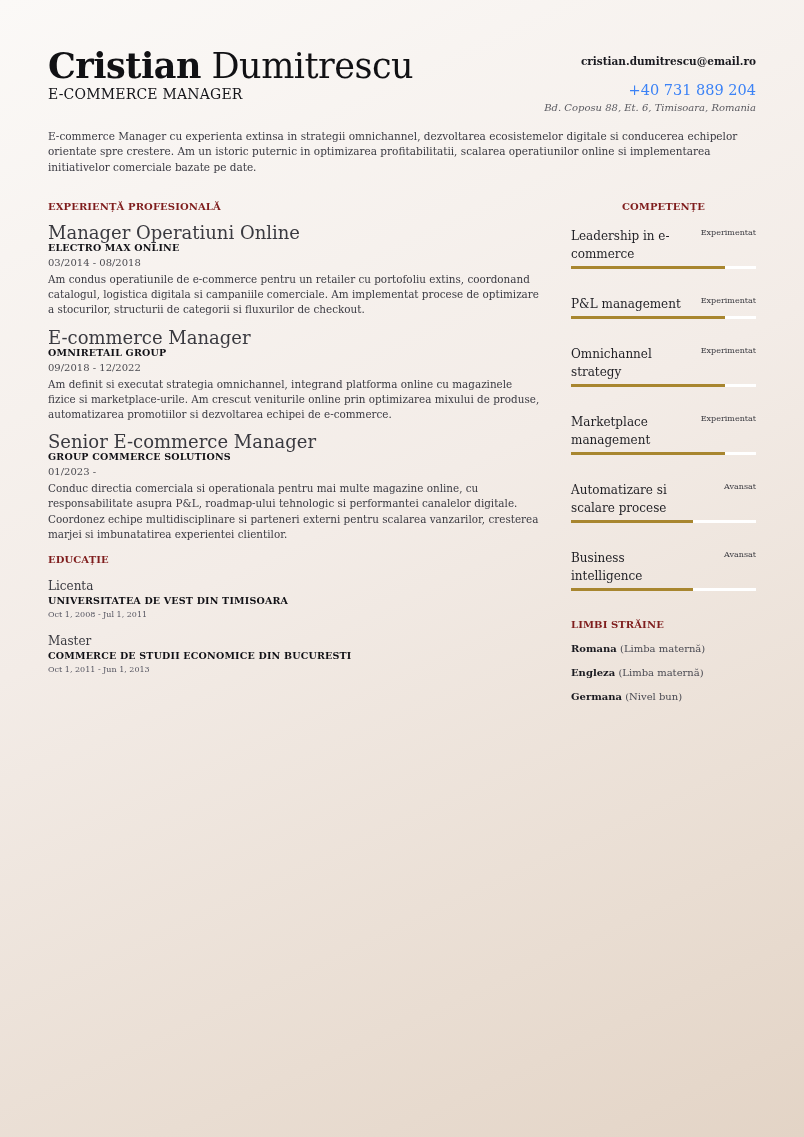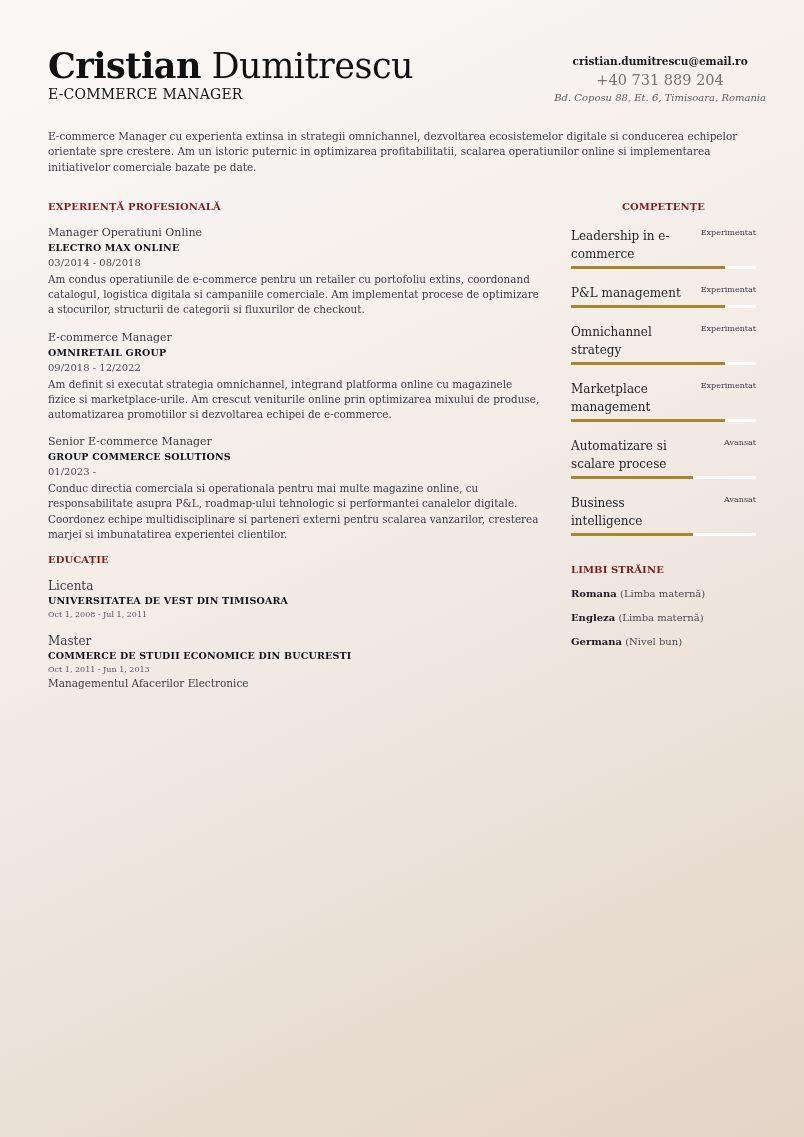--- a/index.html
+++ b/index.html
@@ -27,7 +27,7 @@
     font-size: 14px; font-weight: normal; letter-spacing: 0.2px;
     color: #15151a; white-space: nowrap;
   }
-  .contact { position: absolute; right: 38px; top: 54px; text-align: center; }
+  .contact { position: absolute; right: 48px; top: 54px; text-align: right; }
   .contact .email { font-size: 10.5px; font-weight: bold; color: #1a1a20; line-height: 14px; }
   .contact .phone { font-size: 14.5px; color: #737373; line-height: 20px; margin-top: 2px; }
   .contact .address { font-size: 10px; font-style: italic; color: #5a5a60; line-height: 14px; margin-top: 1px; }

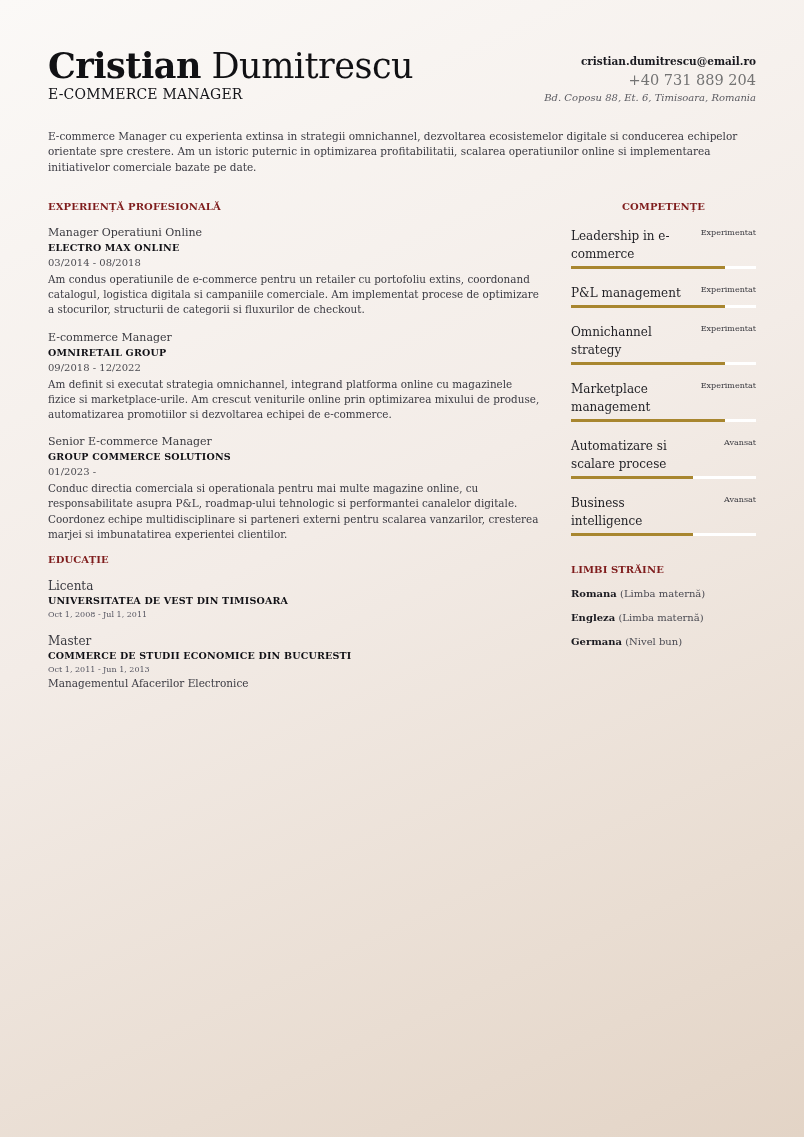--- a/index.html
+++ b/index.html
@@ -29,7 +29,7 @@
   }
   .contact { position: absolute; right: 48px; top: 54px; text-align: right; }
   .contact .email { font-size: 10.5px; font-weight: bold; color: #1a1a20; line-height: 14px; }
-  .contact .phone { font-size: 14.5px; color: #737373; line-height: 20px; margin-top: 2px; }
+  .contact .phone { font-size: 14.5px; color: #3b82f6; line-height: 20px; margin-top: 12px; }
   .contact .address { font-size: 10px; font-style: italic; color: #5a5a60; line-height: 14px; margin-top: 1px; }
 
   .summary {

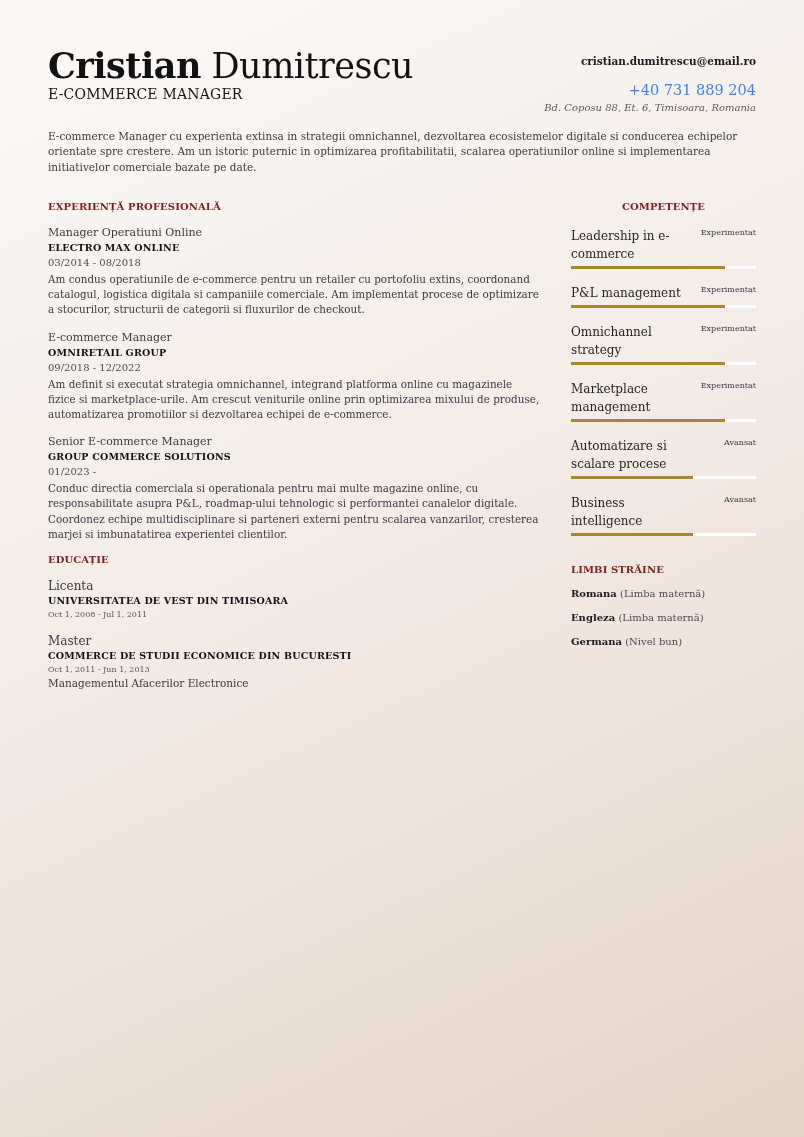--- a/index.html
+++ b/index.html
@@ -44,7 +44,7 @@
   }
   .left-col { position: absolute; left: 48px; top: 201px; width: 495px; }
   .exp-item { margin-bottom: 12px; }
-  .exp-role { font-size: 11px; color: #3a3a40; line-height: 16px; }
+  .exp-role { font-size: 18px; color: #3a3a40; line-height: 16px; }
   .exp-company { font-size: 9.5px; font-weight: bold; color: #111116; line-height: 14px; letter-spacing: 0.2px; }
   .exp-dates { font-size: 10px; color: #4a4a50; line-height: 15px; }
   .exp-desc { font-size: 10.4px; color: #3a3a42; line-height: 15.2px; margin-top: 2px; }

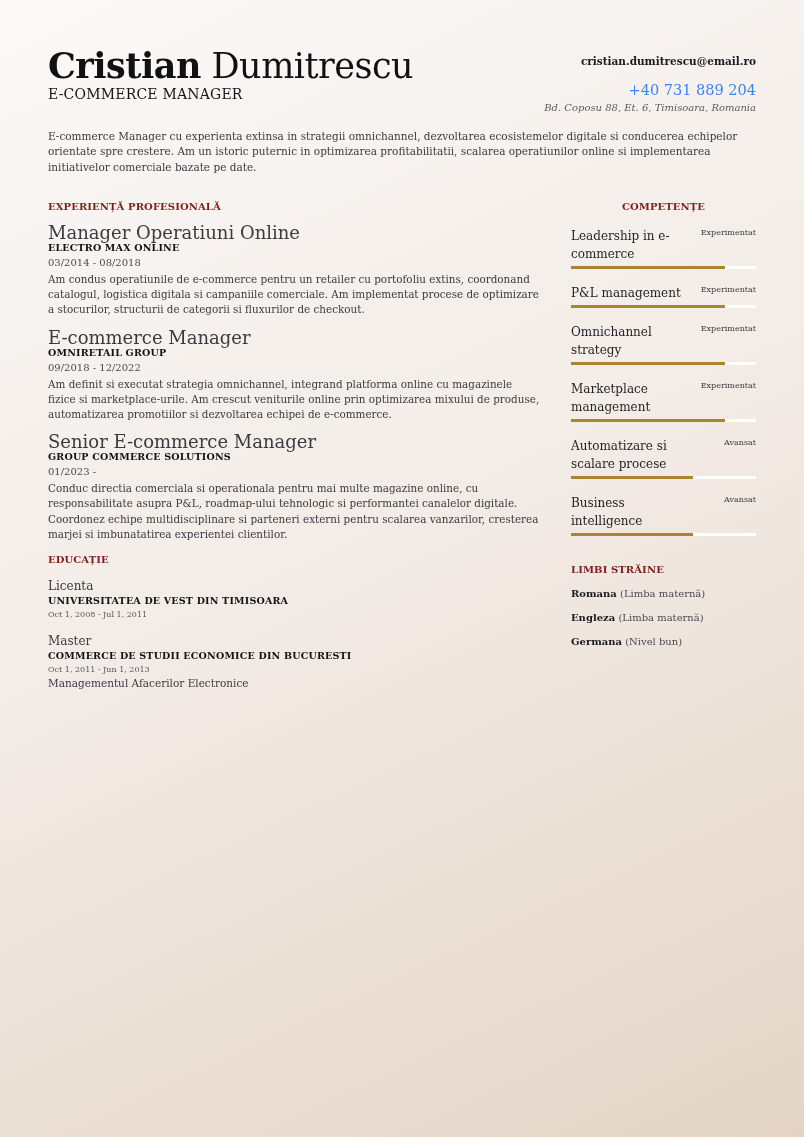--- a/index.html
+++ b/index.html
@@ -61,7 +61,7 @@
   
   .right-col { position: absolute; left: 571px; top: 201px; width: 185px; }
   #skills-title { margin-bottom: 15px; text-align: center; }
-  .skill { position: relative; margin-bottom: 15px; }
+  .skill { position: relative; margin-bottom: 26px; }
   .skill-row { display: flex; justify-content: space-between; align-items: flex-start; }
   .skill-name { font-size: 12px; color: #1f1f24; line-height: 18px; max-width: 118px; }
   .skill-level { font-size: 8px; color: #3a3a40; line-height: 12px; margin-top: 0px; white-space: nowrap; }

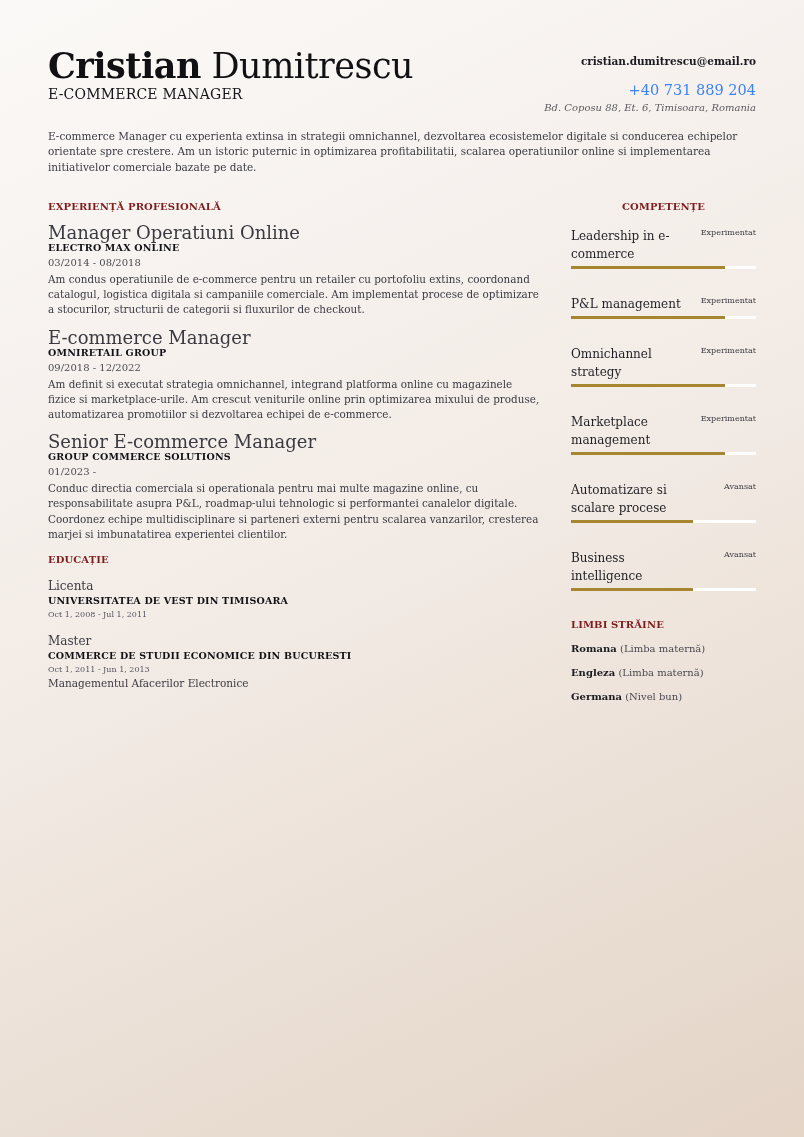--- a/index.html
+++ b/index.html
@@ -129,7 +129,6 @@
         <div class="edu-degree">Master</div>
         <div class="edu-school">COMMERCE DE STUDII ECONOMICE DIN BUCURESTI</div>
         <div class="edu-dates">Oct 1, 2011 - Jun 1, 2013</div>
-        <div class="edu-field">Managementul Afacerilor Electronice</div>
       </div>
     </div>
   </div>

